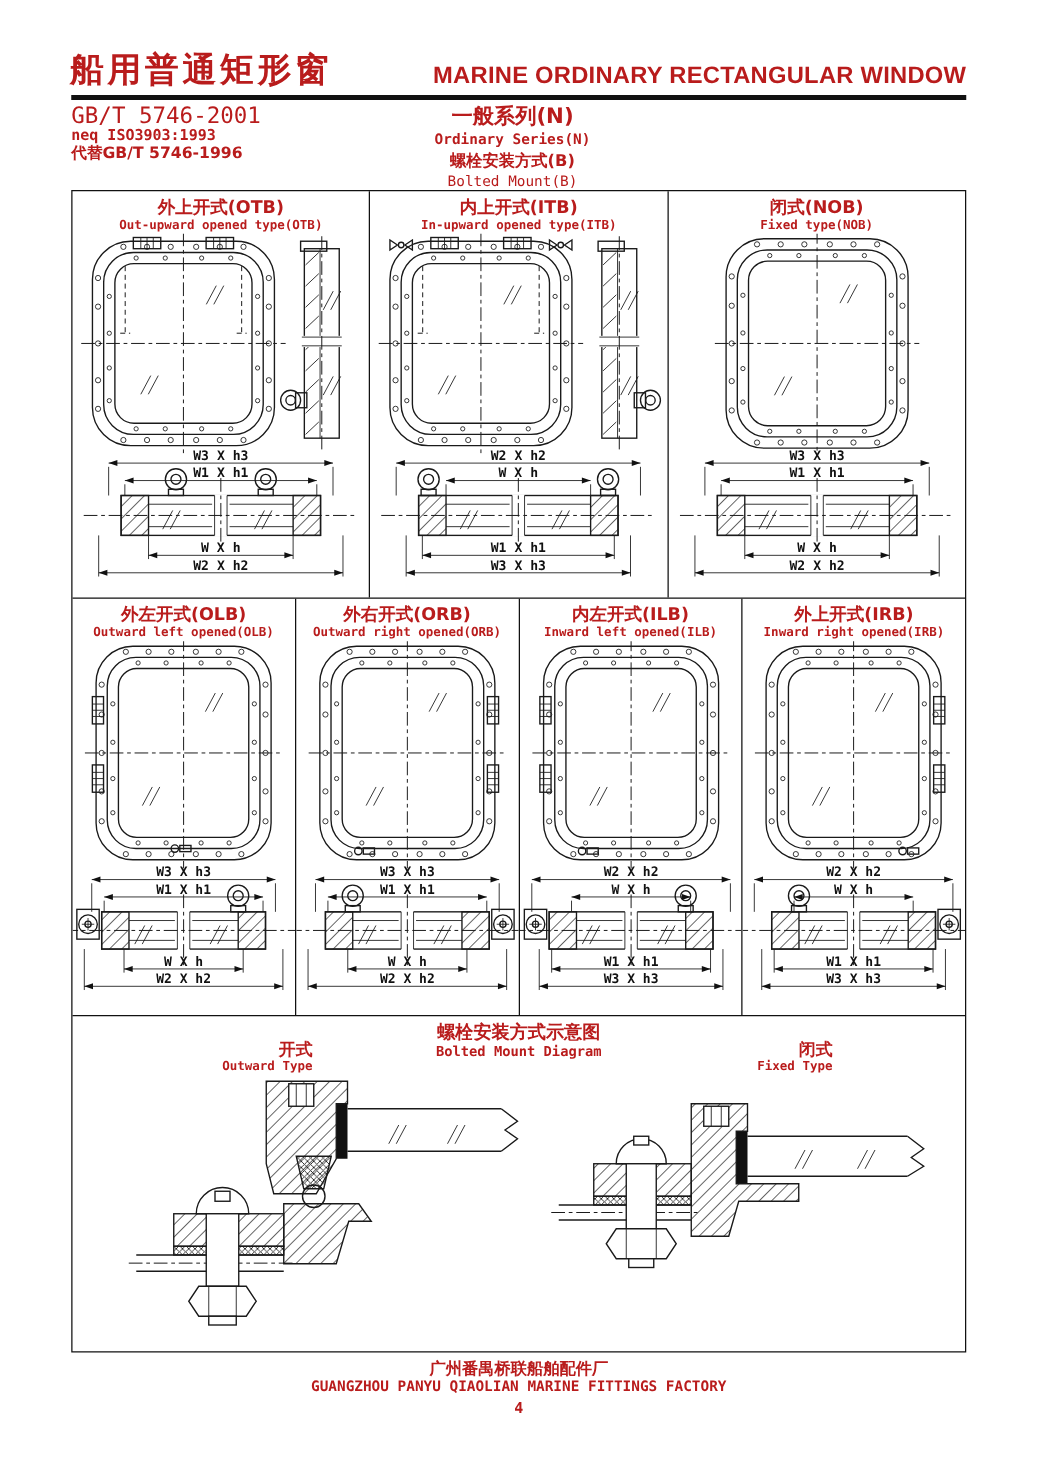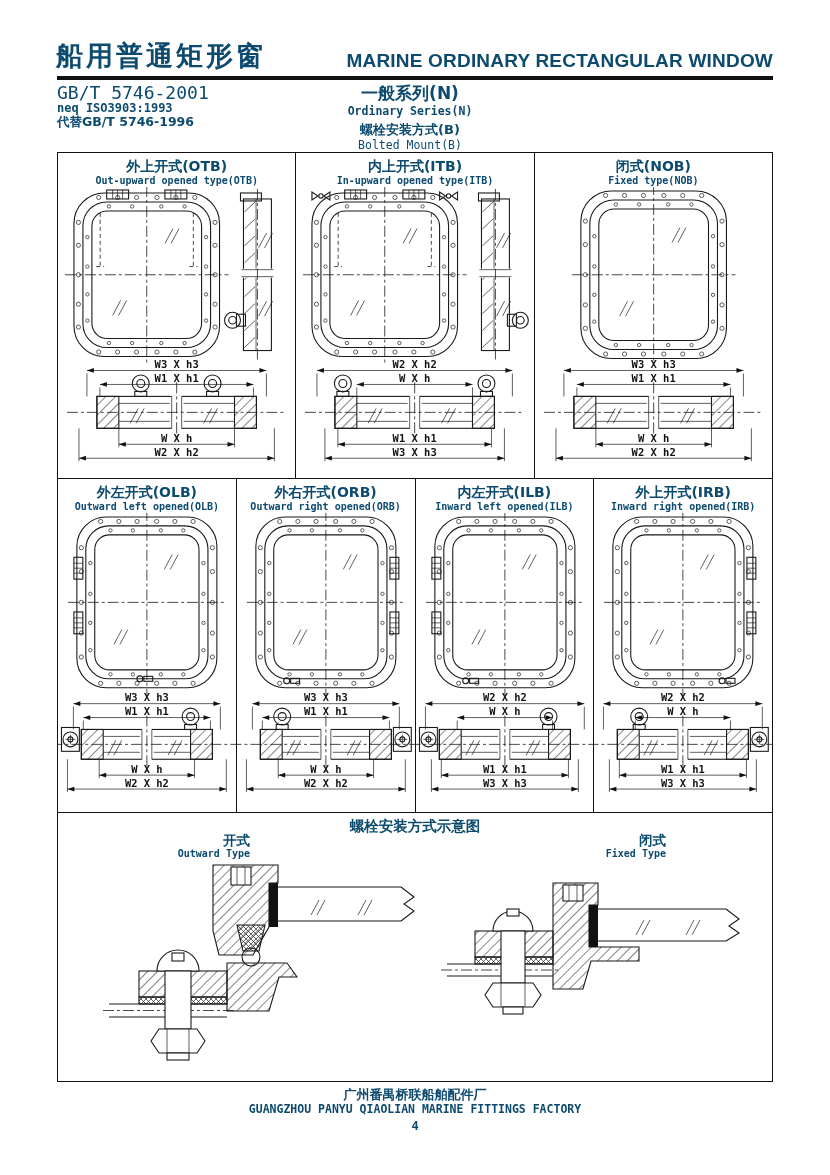--- a/index.html
+++ b/index.html
@@ -3,7 +3,7 @@
 <meta charset="utf-8">
 <style>
   html,body{margin:0;padding:0;background:#fff;}
-  .page{position:relative;width:830px;height:1175px;background:#fff;color:#0c4a6e;
+  .page{position:relative;width:830px;height:1175px;background:#fff;color:#b91c1c;
         font-family:"DejaVu Sans",sans-serif;overflow:hidden;}
   .abs{position:absolute;}
   

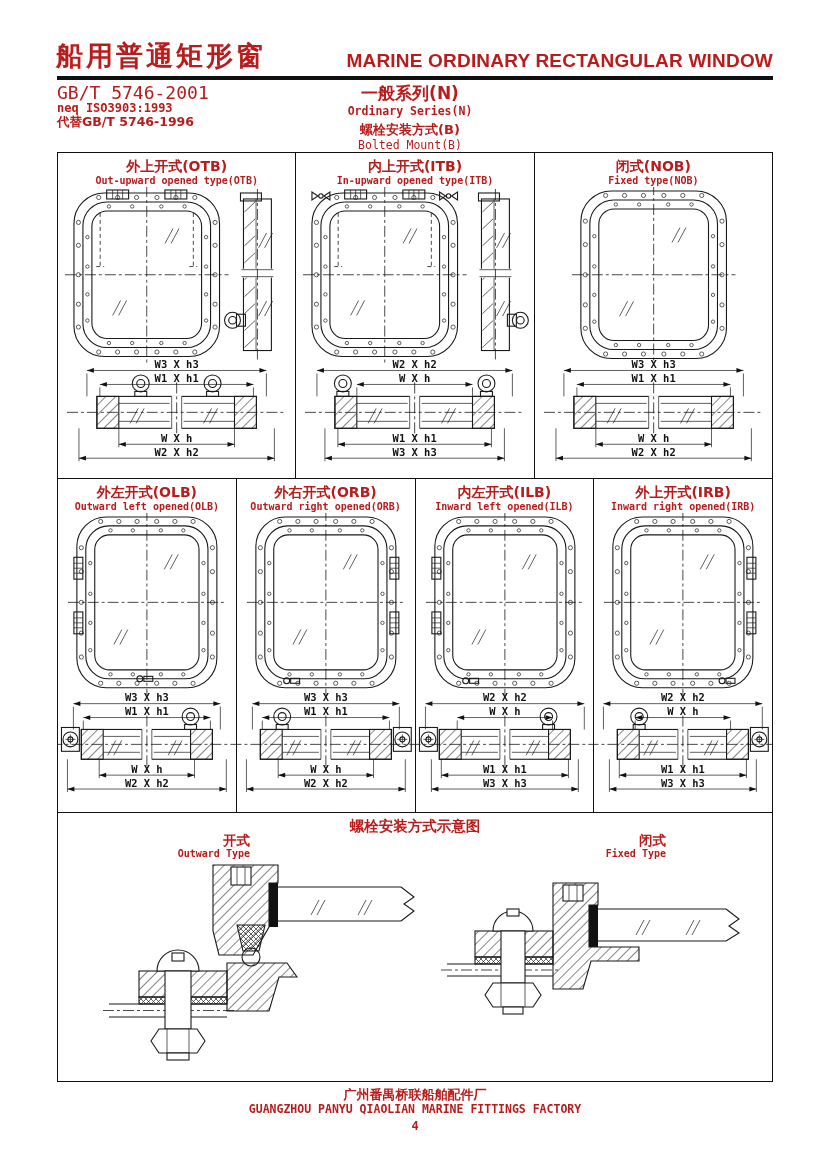--- a/index.html
+++ b/index.html
@@ -920,6 +920,7 @@
     <div class="bsec">
       <div class="mt">
         <div class="mt-cn">螺栓安装方式示意图</div>
+        <div class="mt-en">Bolted Mount Diagram</div>
       </div>
       <div class="lblgrp lbl-open">
         <div class="lg-cn">开式</div>

